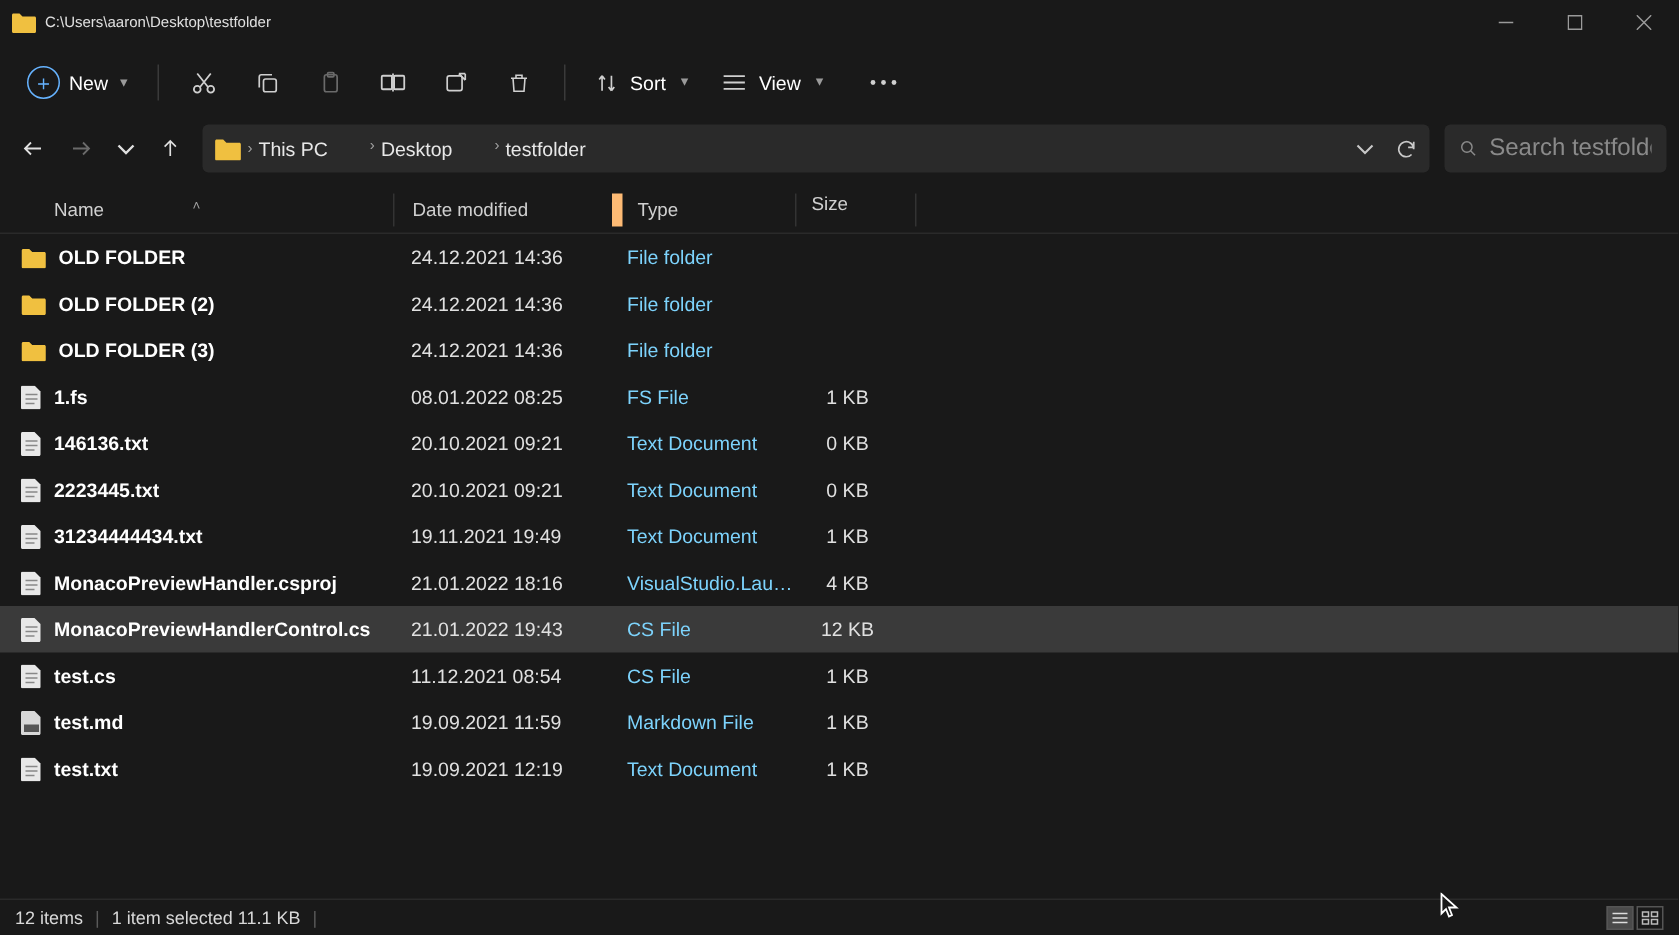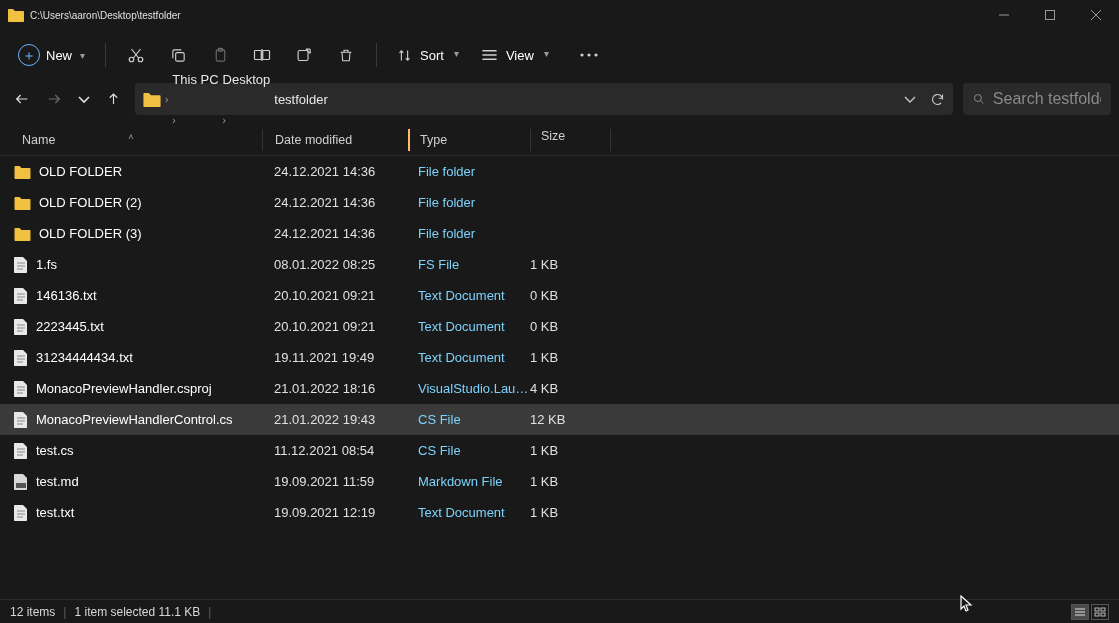--- a/index.html
+++ b/index.html
@@ -107,7 +107,7 @@
     padding: 0 8px;
     gap: 4px;
   }
-  .crumb { display: flex; align-items: flex-start; gap: 28px; color: #e8e8e8; flex-direction: column; }
+  .crumb { display: flex; align-items: flex-start; gap: 28px; color: #e8e8e8; }
   .crumb-sep { color: #a0a0a0; font-size: 10px; }
   .bc-right { margin-left: auto; display: flex; align-items: center; gap: 14px; color: #c8c8c8; }
   .searchbox {

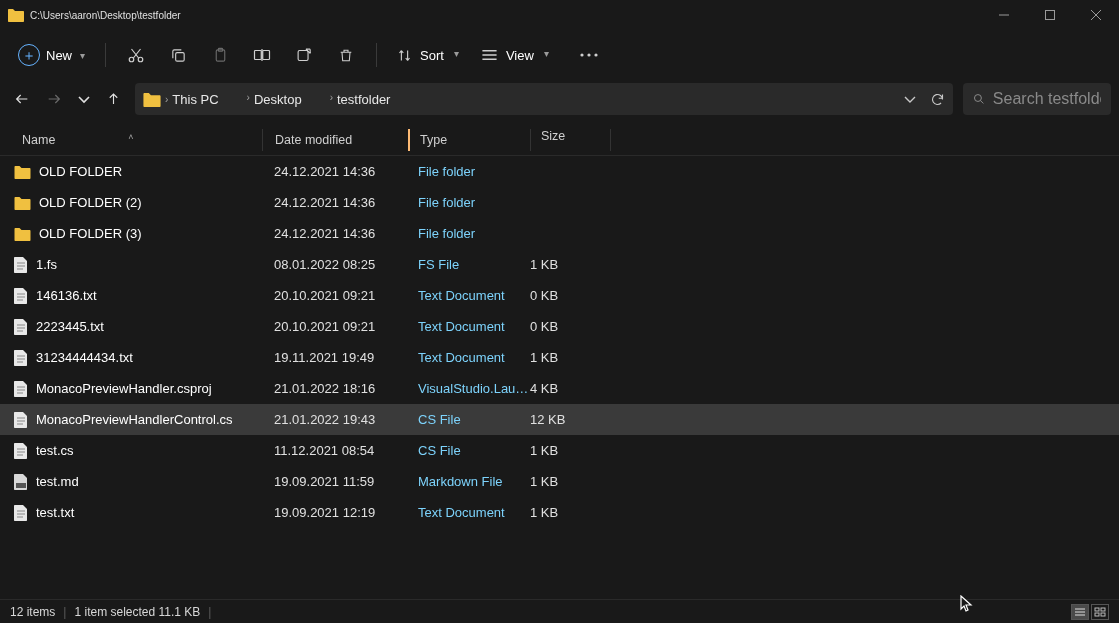--- a/index.html
+++ b/index.html
@@ -139,7 +139,7 @@
     font-size: 12.5px;
     border-bottom: 1px solid #2a2a2a;
   }
-  .col-name { width: 262px; padding-left: 22px; display: flex; align-items: center; position: relative; }
+  .col-name { width: 262px; padding-left: 36px; display: flex; align-items: center; position: relative; }
   .col-date { width: 146px; padding-left: 12px; border-left: 1px solid #333; height: 22px; display: flex; align-items: center; }
   .col-type { width: 122px; padding-left: 10px; border-left: 2px solid #fdba74; height: 22px; display: flex; align-items: center; }
   .col-size { width: 80px;  padding-left: 10px; border-left: 1px solid #333; height: 22px; display: flex; }

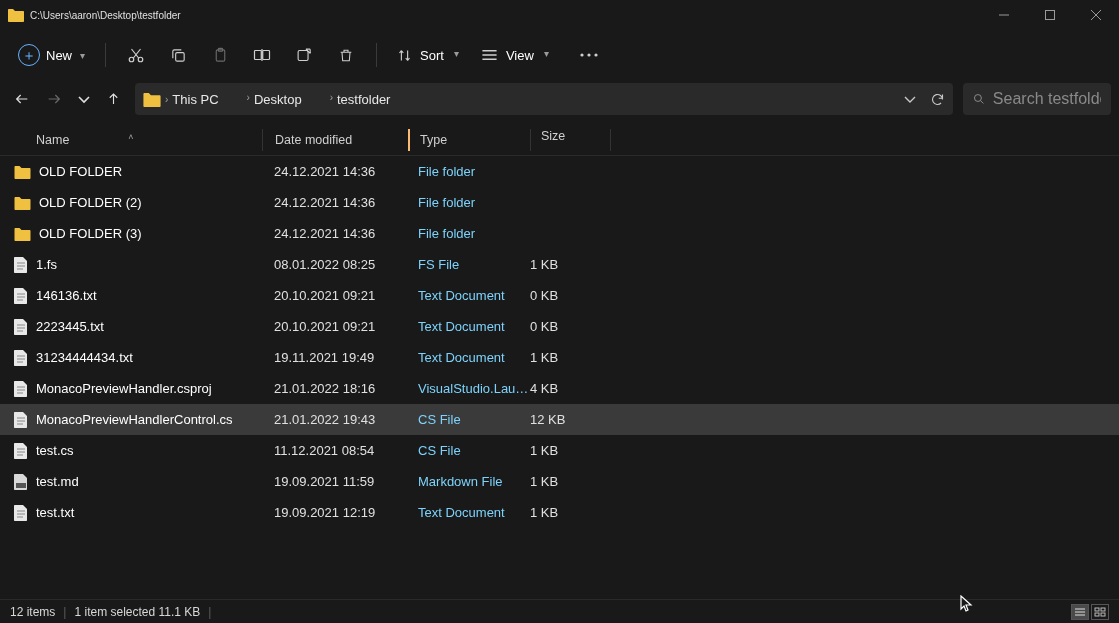--- a/index.html
+++ b/index.html
@@ -141,7 +141,7 @@
   }
   .col-name { width: 262px; padding-left: 36px; display: flex; align-items: center; position: relative; }
   .col-date { width: 146px; padding-left: 12px; border-left: 1px solid #333; height: 22px; display: flex; align-items: center; }
-  .col-type { width: 122px; padding-left: 10px; border-left: 2px solid #fdba74; height: 22px; display: flex; align-items: center; }
+  .col-type { width: 122px; padding-left: 10px; border-left: 7px solid #fdba74; height: 22px; display: flex; align-items: center; }
   .col-size { width: 80px;  padding-left: 10px; border-left: 1px solid #333; height: 22px; display: flex; }
   .col-end  { width: 1px;   border-left: 1px solid #333; height: 22px; }
   .sort-ind { position: absolute; top: -1px; left: 50%; transform: translateX(-50%); color: #a0a0a0; font-size: 9px; }

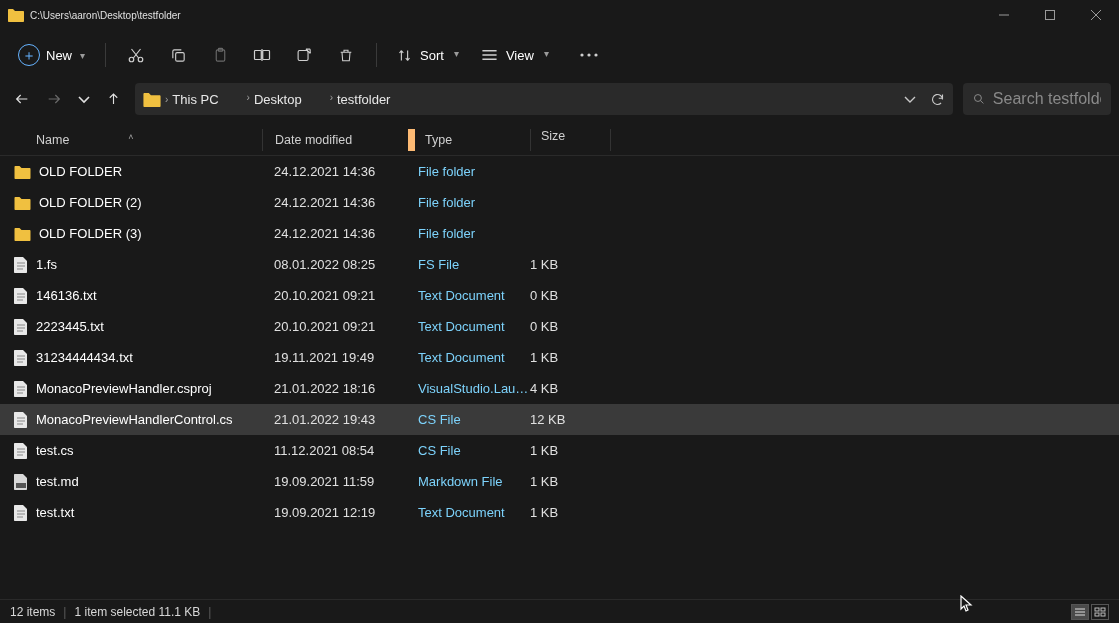--- a/index.html
+++ b/index.html
@@ -154,7 +154,7 @@
     font-size: 13px;
   }
   .row.selected { background: #3a3a3a; }
-  .cell-name { width: 262px; padding-left: 14px; display: flex; align-items: center; gap: 8px; overflow: hidden; white-space: nowrap; }
+  .cell-name { width: 262px; padding-left: 14px; display: flex; align-items: center; gap: 8px; overflow: hidden; white-space: nowrap; font-weight: bold; }
   .cell-date { width: 146px; padding-left: 12px; color: #e0e0e0; }
   .cell-type { width: 122px; padding-left: 10px; color: #7dd3fc; overflow: hidden; white-space: nowrap; text-overflow: ellipsis; }
   .cell-size { width: 80px; text-align: left; padding-right: 10px; color: #e0e0e0; }

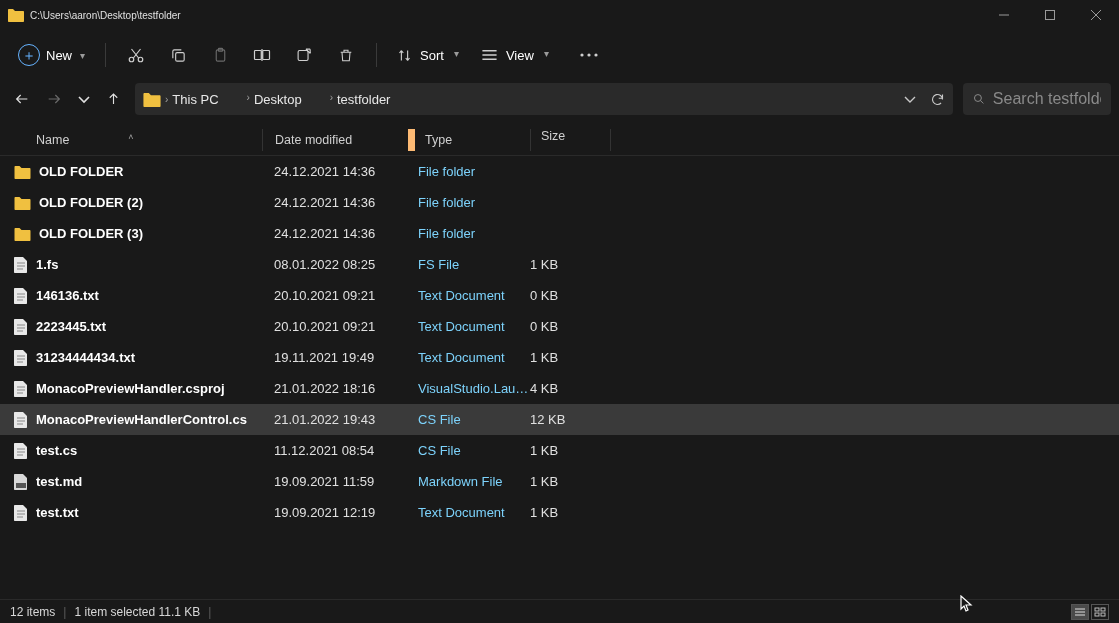--- a/index.html
+++ b/index.html
@@ -157,7 +157,7 @@
   .cell-name { width: 262px; padding-left: 14px; display: flex; align-items: center; gap: 8px; overflow: hidden; white-space: nowrap; font-weight: bold; }
   .cell-date { width: 146px; padding-left: 12px; color: #e0e0e0; }
   .cell-type { width: 122px; padding-left: 10px; color: #7dd3fc; overflow: hidden; white-space: nowrap; text-overflow: ellipsis; }
-  .cell-size { width: 80px; text-align: left; padding-right: 10px; color: #e0e0e0; }
+  .cell-size { width: 80px; text-align: center; padding-right: 10px; color: #e0e0e0; }
   
   .statusbar {
     position: absolute;

